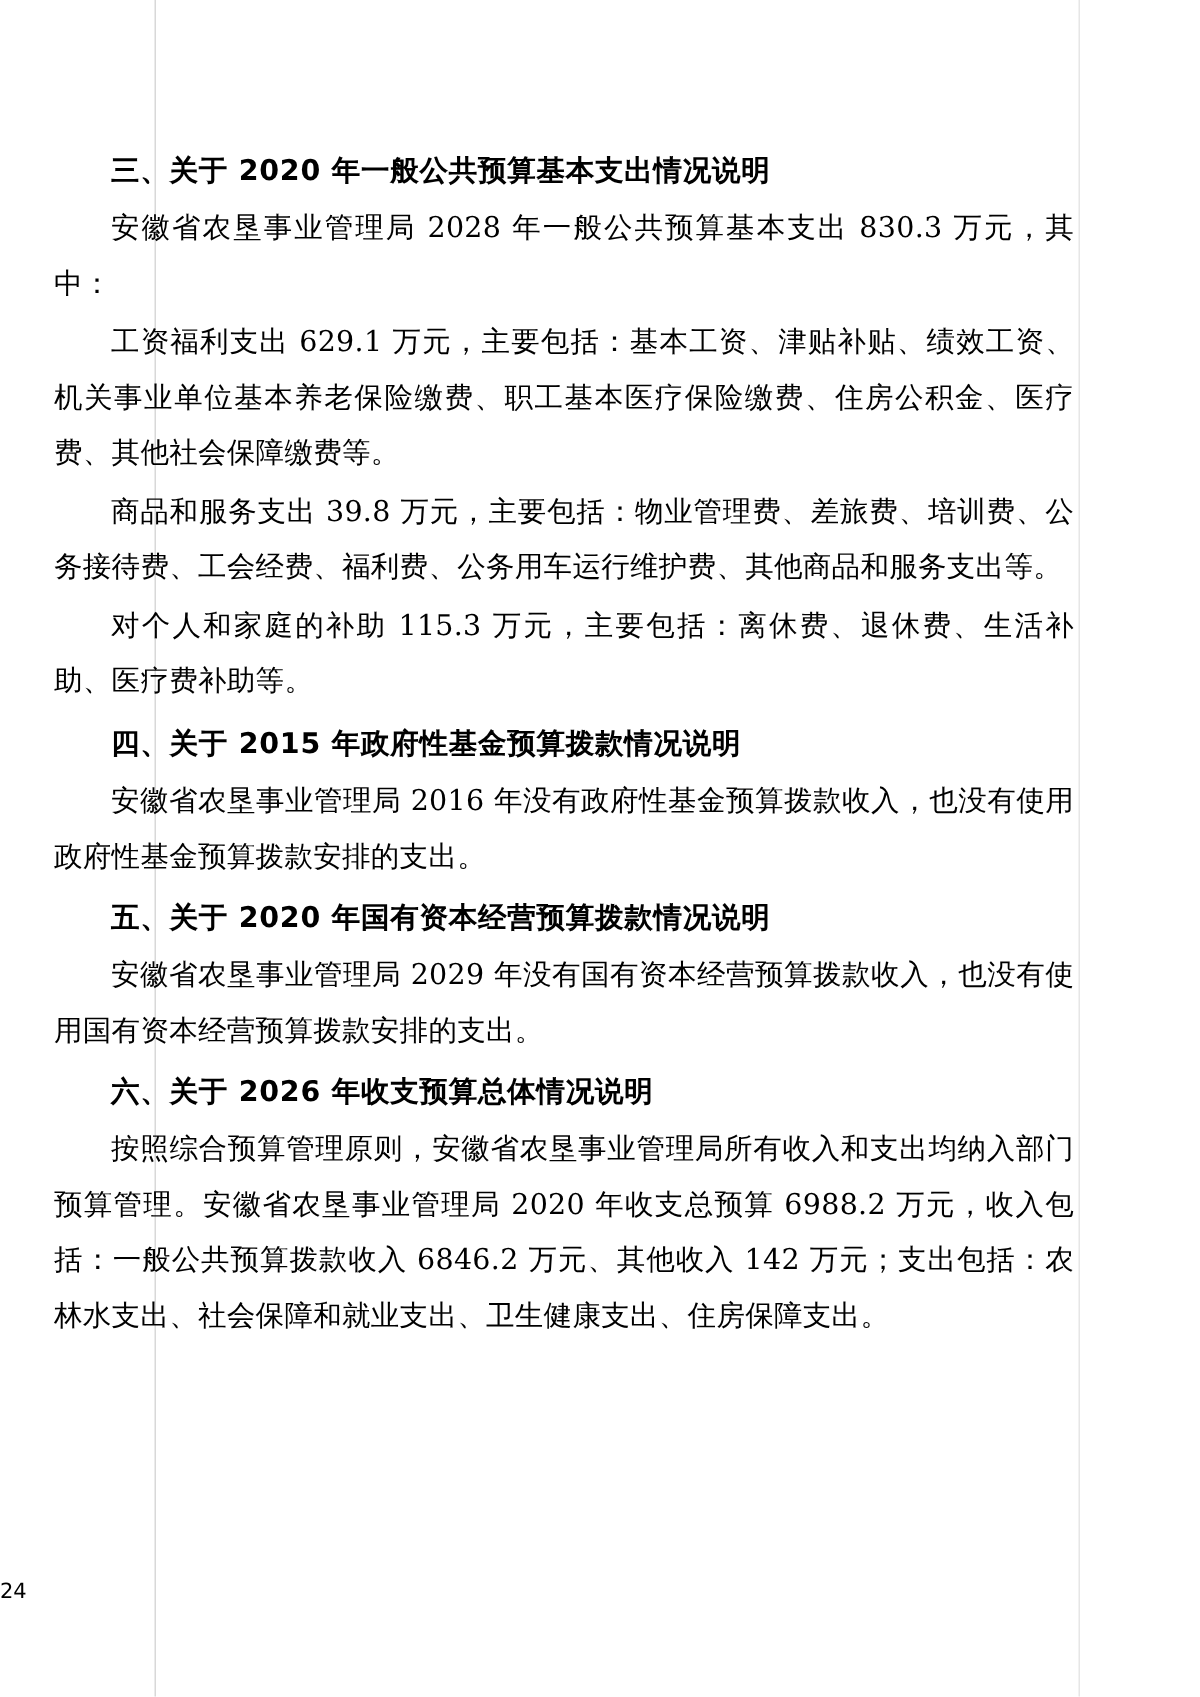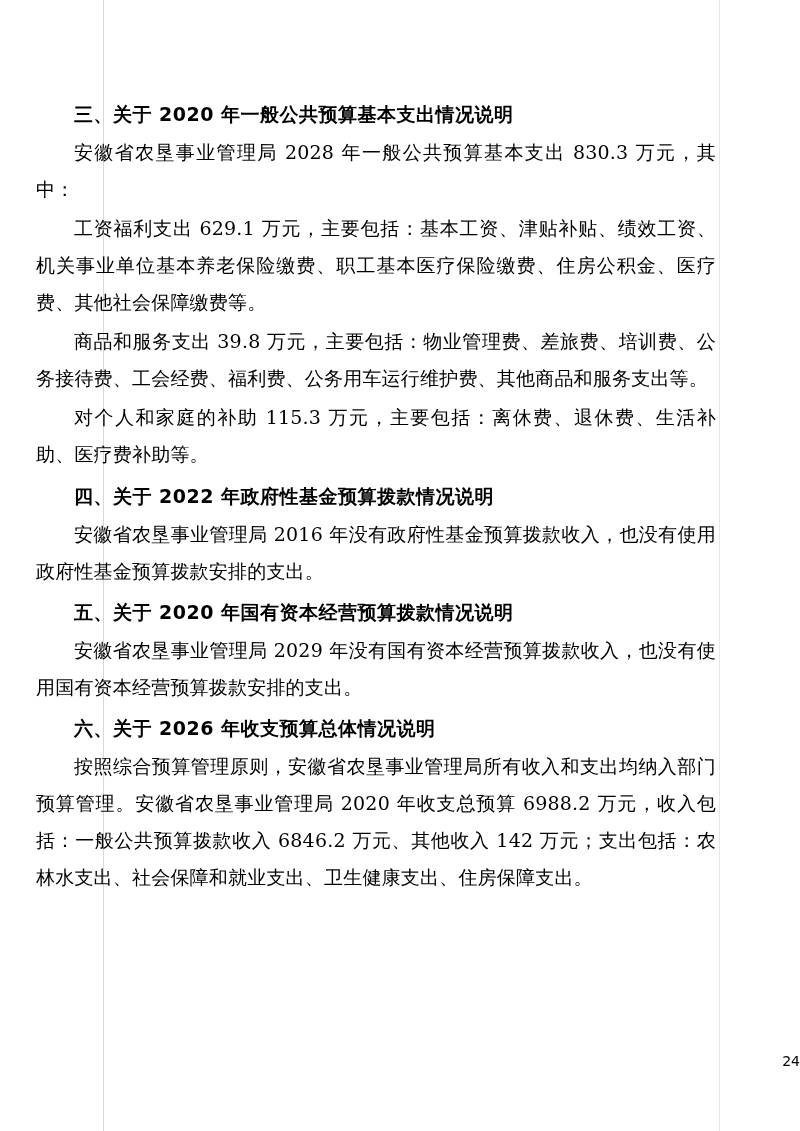--- a/index.html
+++ b/index.html
@@ -92,7 +92,7 @@
     </div>
 
     <div class="block">
-      <h2 class="section-heading">四、关于 2022 年政府性基金预算拨款情况说明</h2>
+      <h2 class="section-heading">四、关于 2015 年政府性基金预算拨款情况说明</h2>
       <p class="body-text">安徽省农垦事业管理局 2016 年没有政府性基金预算拨款收入，也没有使用政府性基金预算拨款安排的支出。</p>
     </div>
 

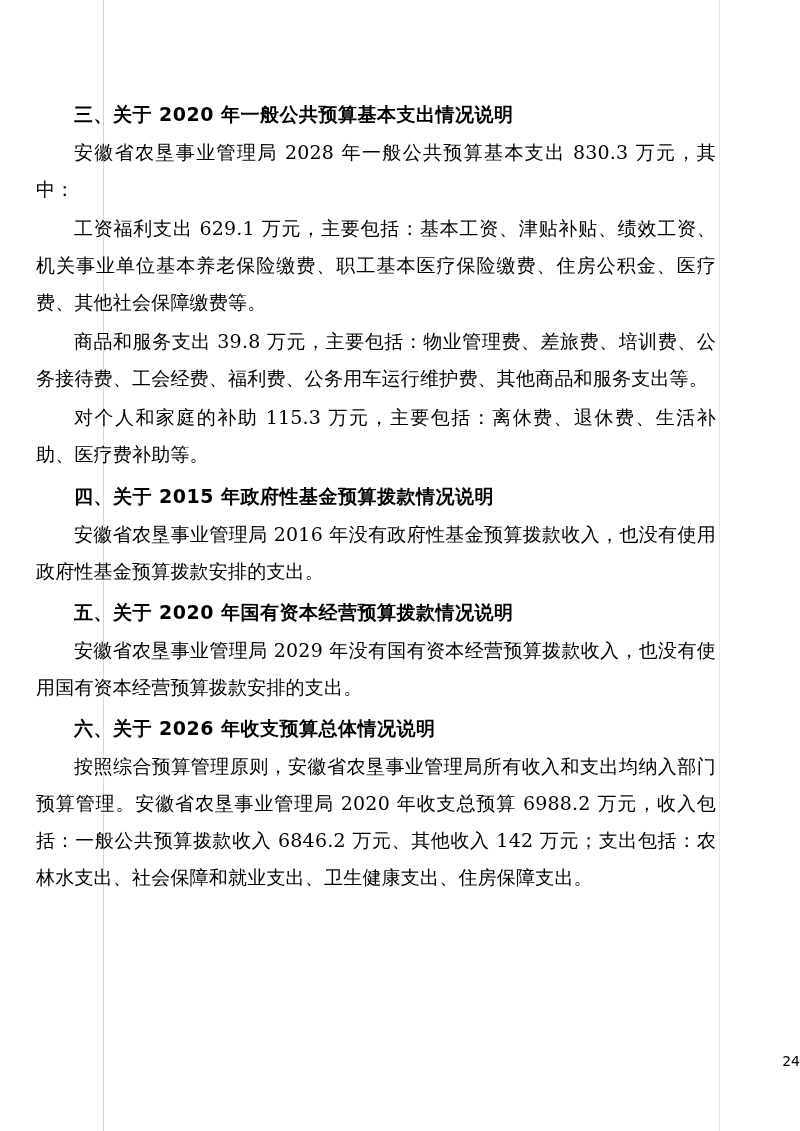--- a/index.html
+++ b/index.html
@@ -67,7 +67,7 @@
     bottom: 62px;
     left: 0;
     width: 800px;
-    text-align: right;
+    text-align: left;
     font-family: "DejaVu Sans", "Liberation Sans", sans-serif;
     font-size: 14px;
     color: #000;

